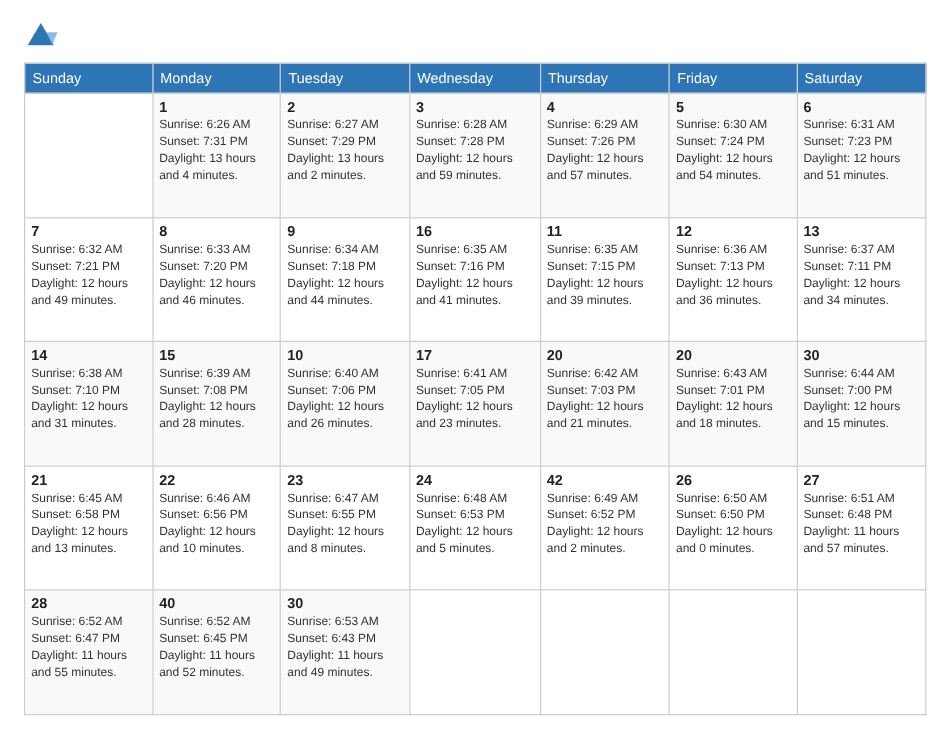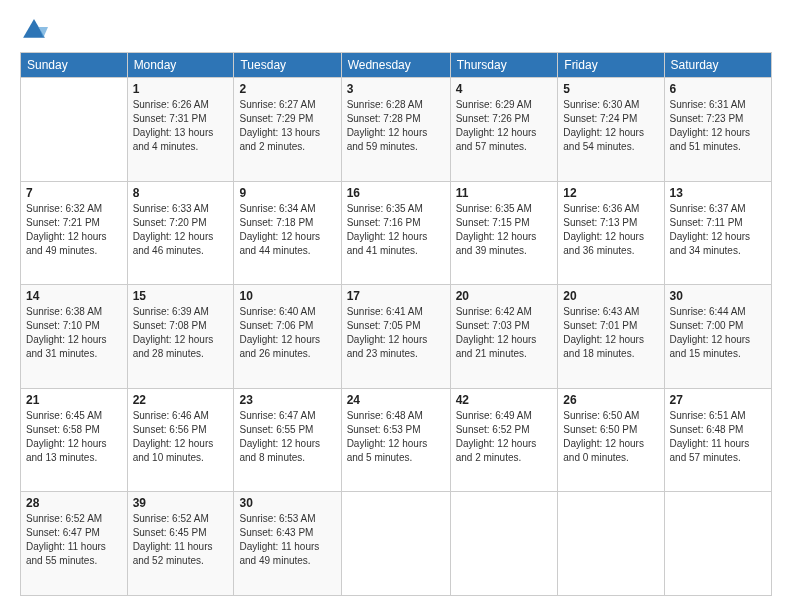--- a/index.html
+++ b/index.html
@@ -250,7 +250,7 @@
             <div class="cell-info">Sunrise: 6:52 AM<br>Sunset: 6:47 PM<br>Daylight: 11 hours and 55 minutes.</div>
           </td>
           <td>
-            <div class="cell-day">39</div>
+            <div class="cell-day">40</div>
             <div class="cell-info">Sunrise: 6:52 AM<br>Sunset: 6:45 PM<br>Daylight: 11 hours and 52 minutes.</div>
           </td>
           <td>

